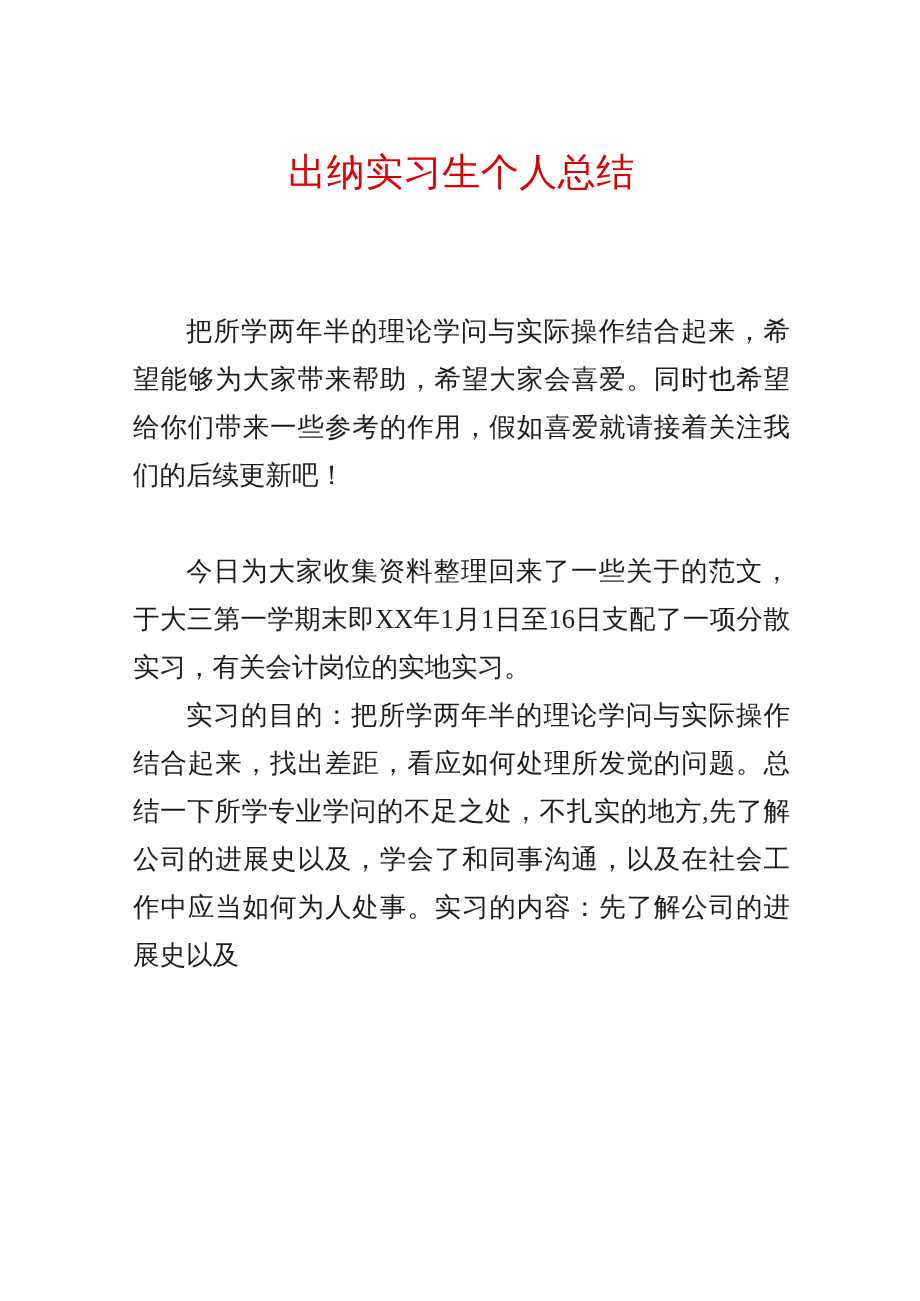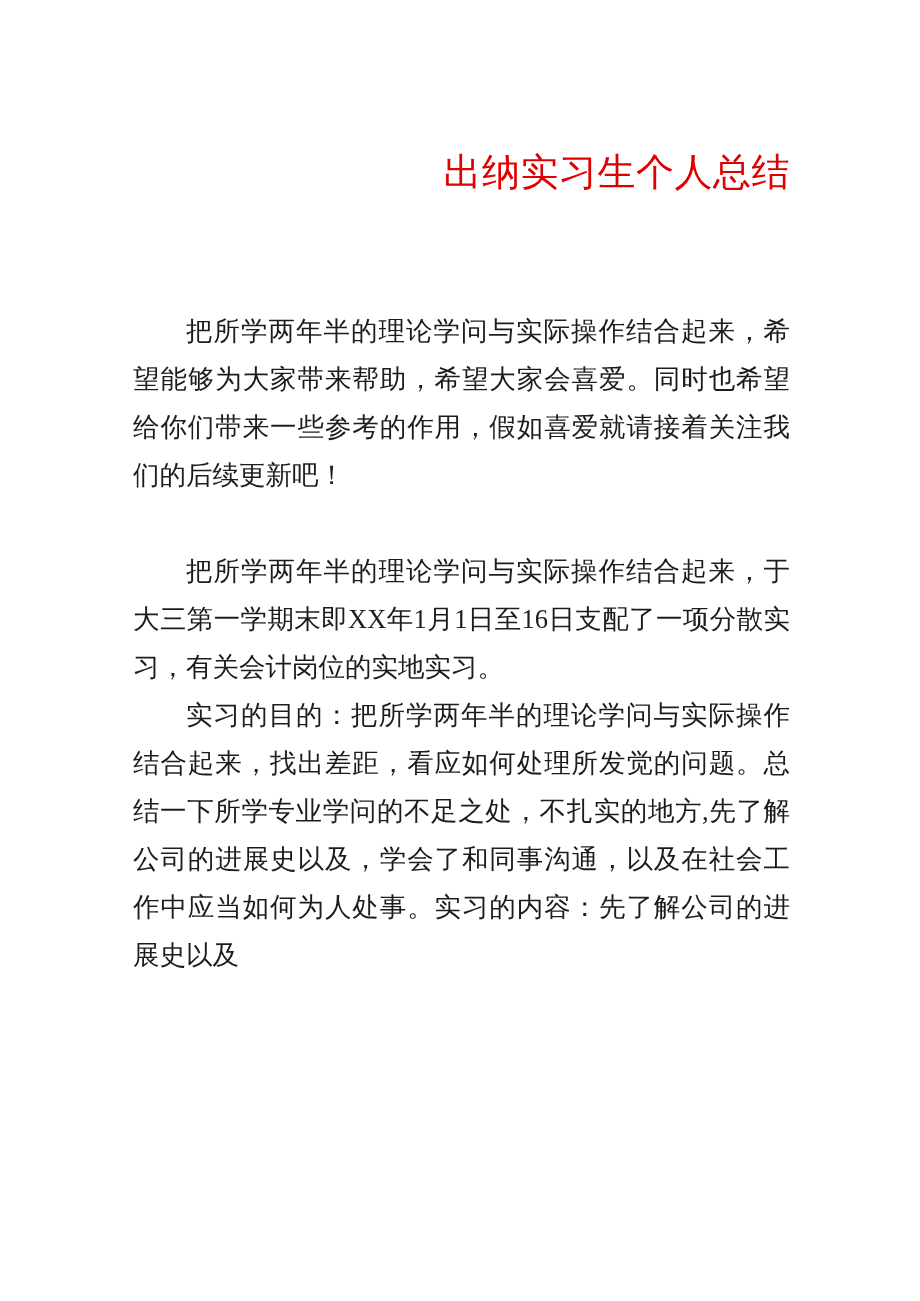--- a/index.html
+++ b/index.html
@@ -25,7 +25,7 @@
     font-size: 38px;
     line-height: 50px;
     font-weight: normal;
-    text-align: right;
+    text-align: center;
     letter-spacing: 0.5px;
     color: var(--title-color, #e00000);
   }

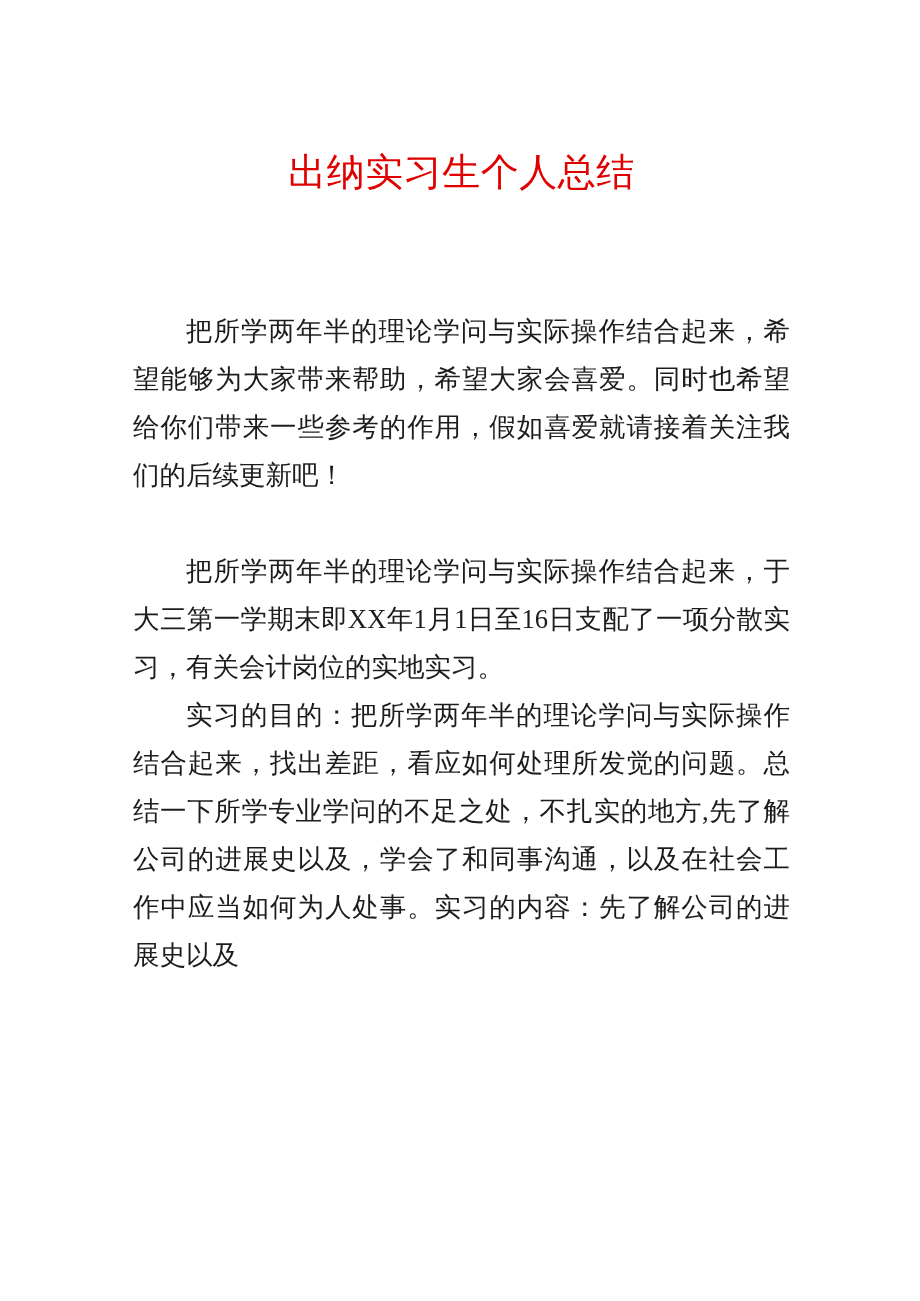--- a/index.html
+++ b/index.html
@@ -50,7 +50,7 @@
 
   <p class="para para-intro">把所学两年半的理论学问与实际操作结合起来，希望能够为大家带来帮助，希望大家会喜爱。同时也希望给你们带来一些参考的作用，假如喜爱就请接着关注我们的后续更新吧！</p>
 
-  <p class="para">把所学两年半的理论学问与实际操作结合起来，于大三第一学期末即XX年1月1日至16日支配了一项分散实习，有关会计岗位的实地实习。</p>
+  <p class="para">今日为大家收集资料整理回来了一些关于的范文，于大三第一学期末即XX年1月1日至16日支配了一项分散实习，有关会计岗位的实地实习。</p>
 
 
   <p class="para">实习的目的：把所学两年半的理论学问与实际操作结合起来，找出差距，看应如何处理所发觉的问题。总结一下所学专业学问的不足之处，不扎实的地方,先了解公司的进展史以及，学会了和同事沟通，以及在社会工作中应当如何为人处事。实习的内容：先了解公司的进展史以及</p>

